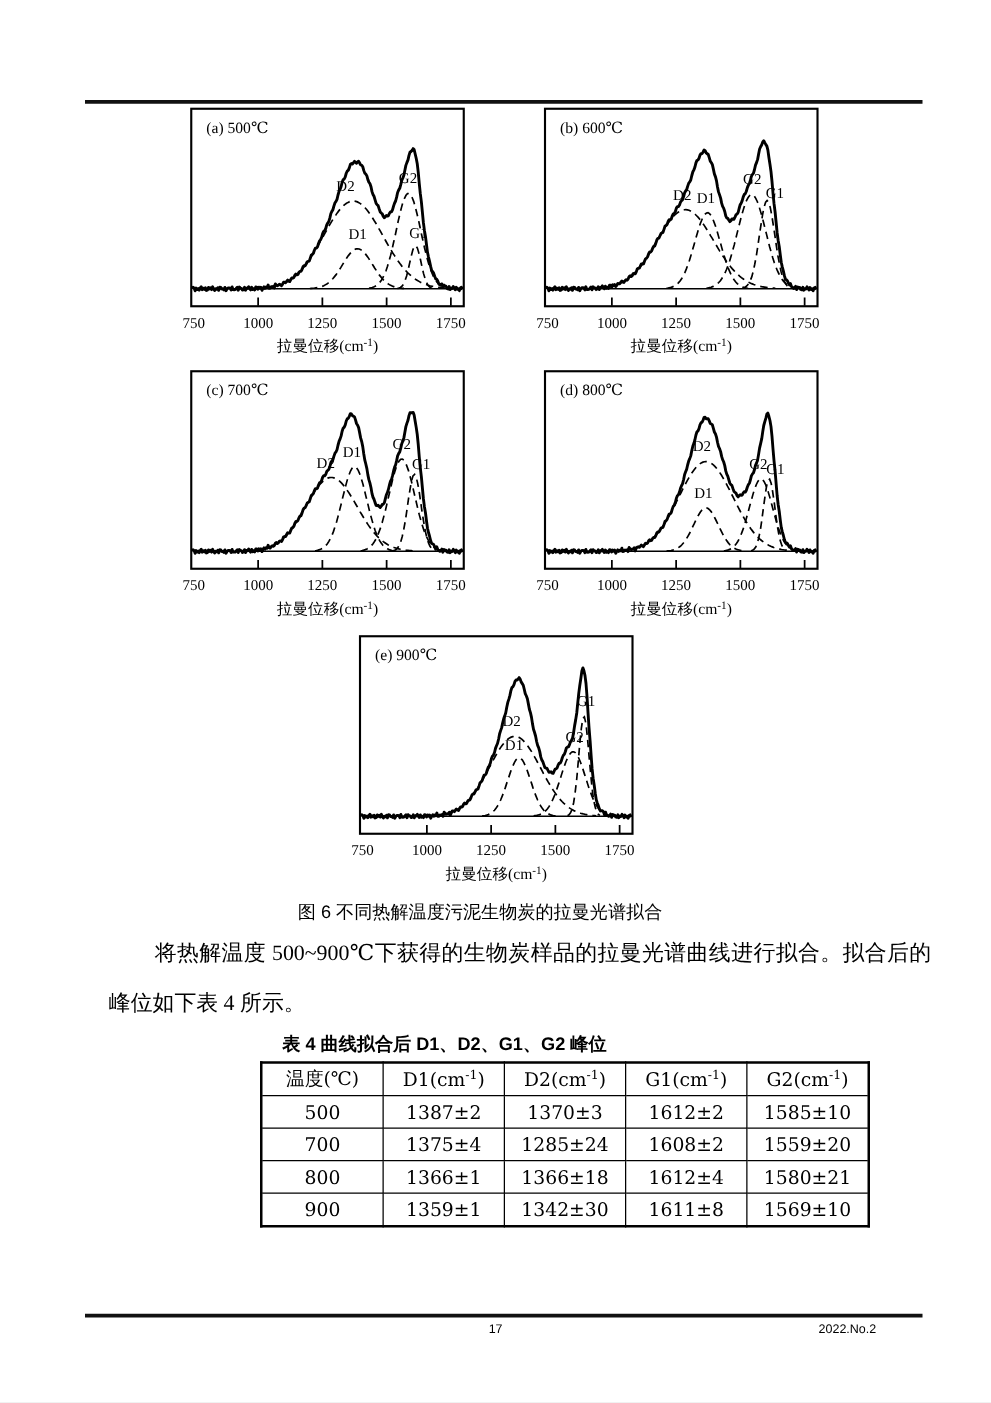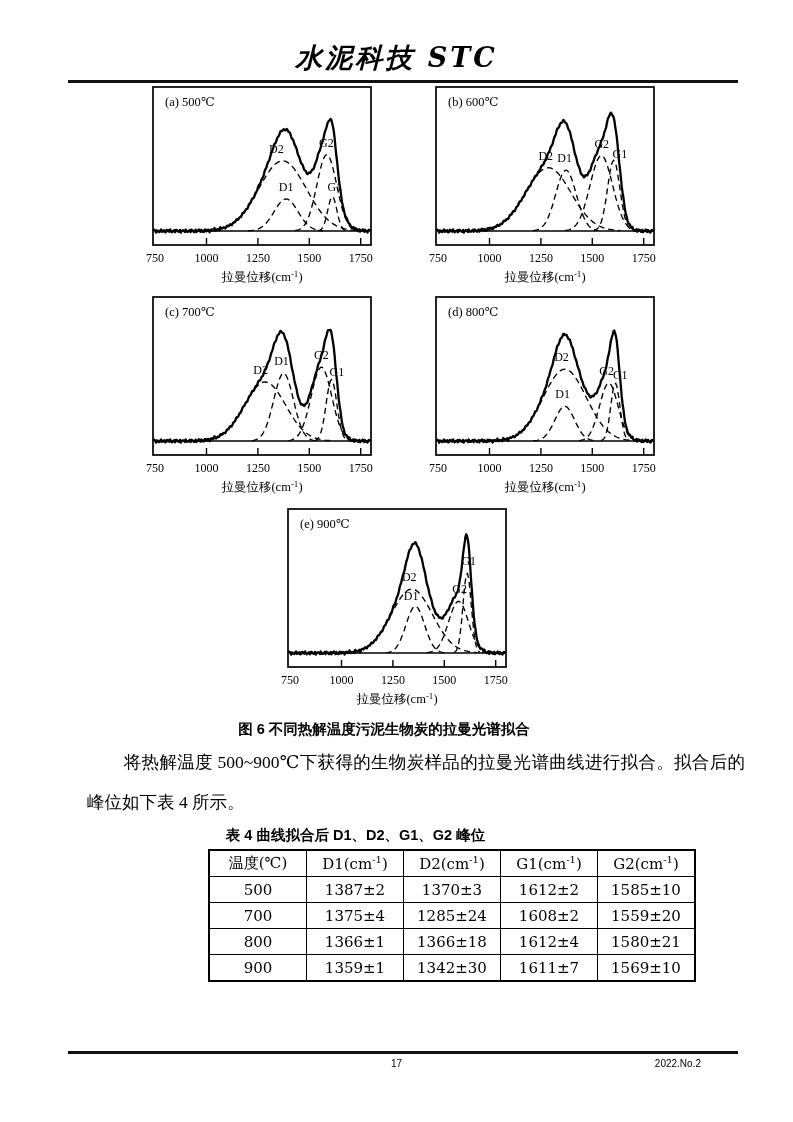--- a/index.html
+++ b/index.html
@@ -39,7 +39,6 @@
 
 <div class="page">
 
-  <div class="header-title">水泥科技 STC</div>
   <div class="rule rule-top"></div>
 
   <div class="panel" style="left:143px;top:85px;">

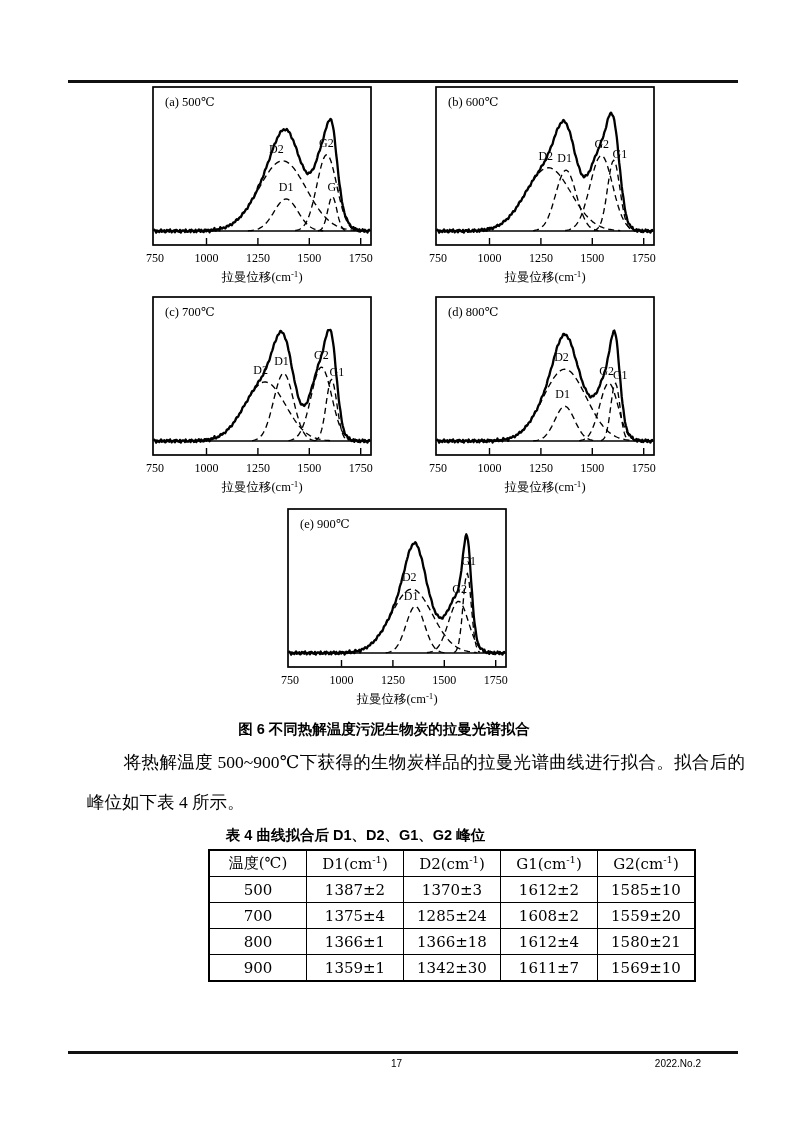--- a/index.html
+++ b/index.html
@@ -14,7 +14,7 @@
   .panel{position:absolute;width:240px;height:202px;}
   .panel svg{display:block;}
   .fig-caption{position:absolute;top:720px;left:0;width:768px;text-align:center;
-        font-family:"Liberation Sans","DejaVu Sans",sans-serif;font-weight:bold;font-size:14.5px;}
+        font-family:"Liberation Sans","DejaVu Sans",sans-serif;font-weight:normal;font-size:14.5px;}
   .body-par{position:absolute;left:68px;width:658px;font-size:17.5px;line-height:40px;
         text-align:justify;text-indent:2.1em;margin-left:19px;}
   .par-1{top:742px;}

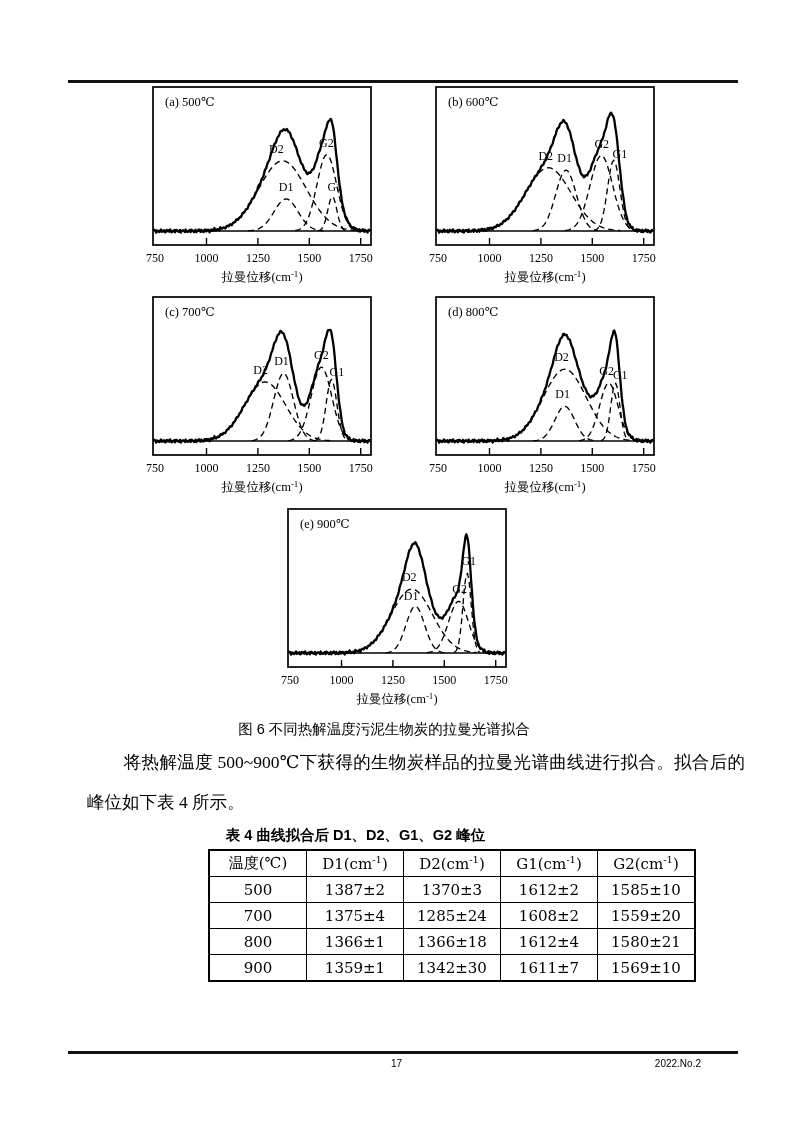--- a/index.html
+++ b/index.html
@@ -215,7 +215,7 @@
             <td>900</td>
             <td>1359±1</td>
             <td>1342±30</td>
-            <td>1611±7</td>
+            <td>1611±8</td>
             <td>1569±10</td>
           </tr>
         </tbody>

